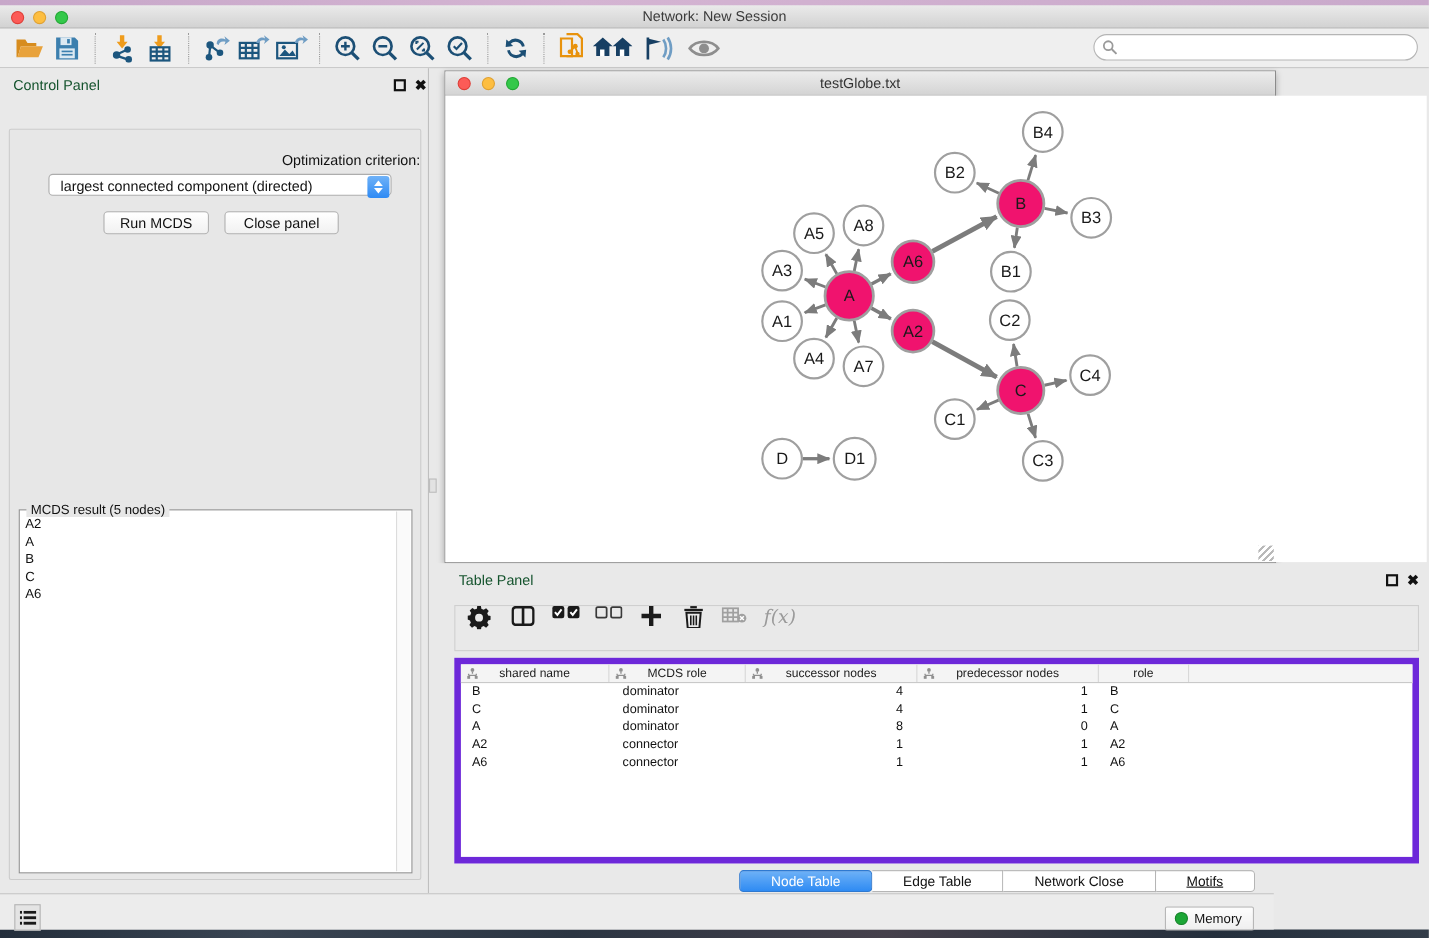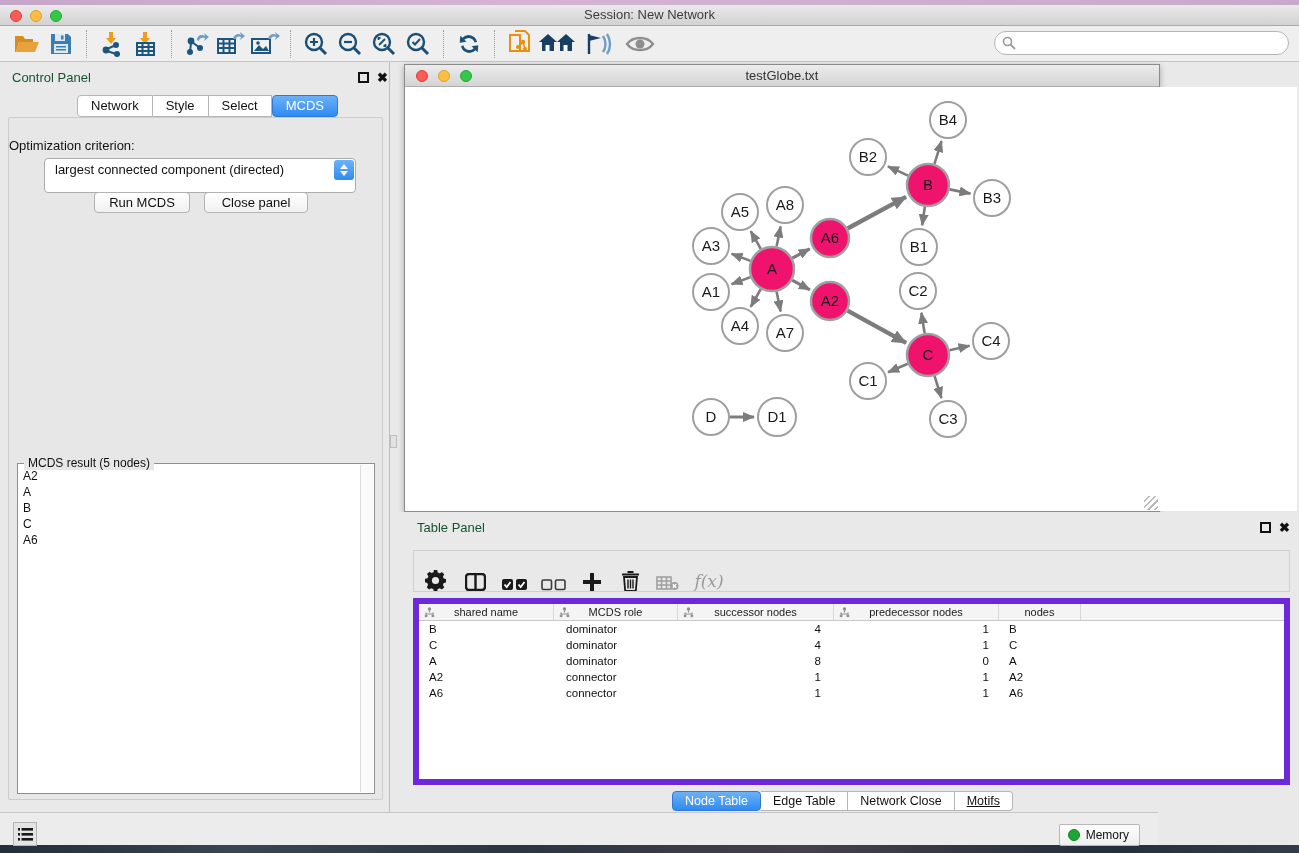--- a/index.html
+++ b/index.html
@@ -122,7 +122,7 @@
   <span class="tl red"></span>
   <span class="tl yellow"></span>
   <span class="tl green"></span>
-  <div id="app-title">Session: New Network</div>
+  <div id="app-title">Network: New Session</div>
 </div>
 
 <div id="toolbar" class="abs">

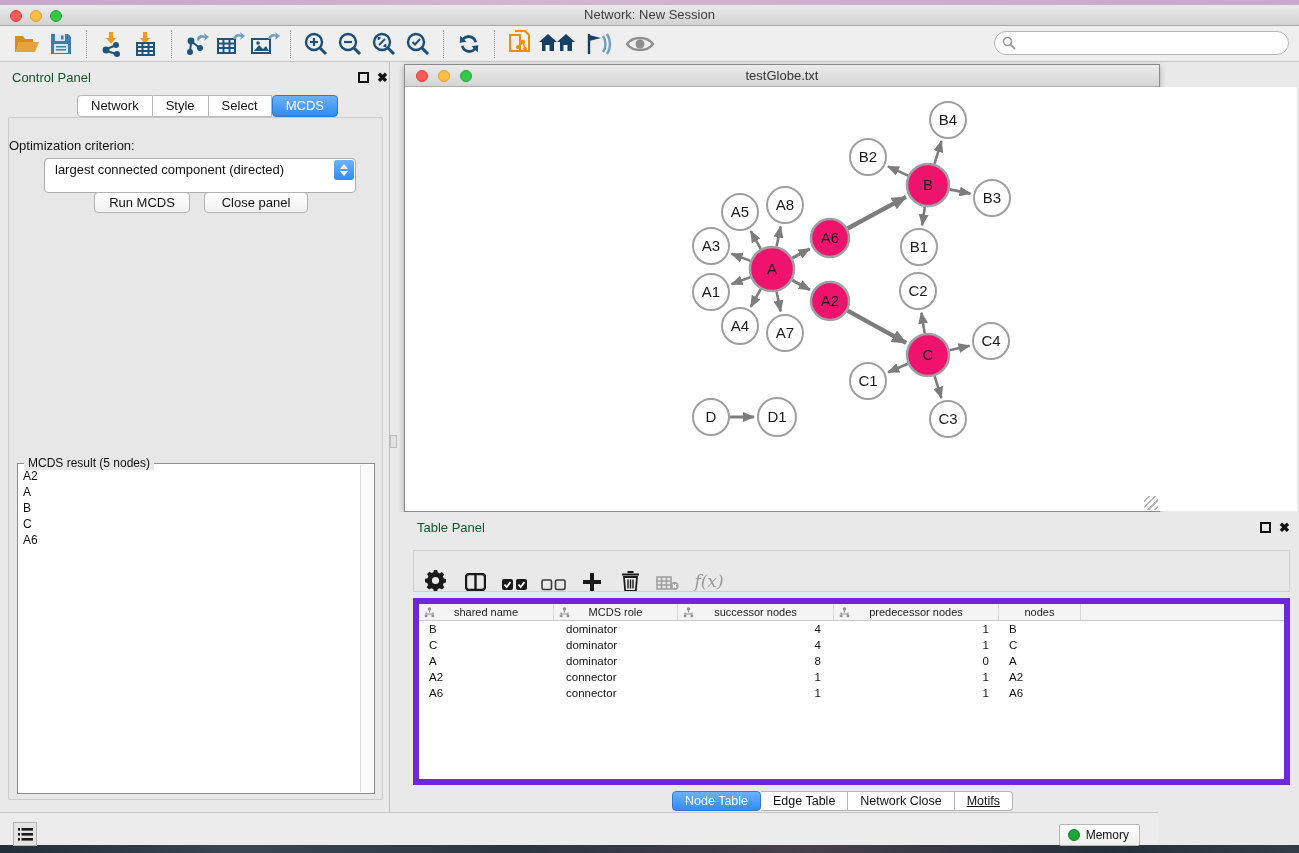--- a/index.html
+++ b/index.html
@@ -274,12 +274,6 @@
     <span class="panel-title">Control Panel</span>
     <span id="cp-float" class="float-ico"></span>
     <span id="cp-close" class="close-ico">✖</span>
-  </div>
-  <div class="cp-tabs">
-    <div class="cp-tab">Network</div>
-    <div class="cp-tab">Style</div>
-    <div class="cp-tab">Select</div>
-    <div class="cp-tab active">MCDS</div>
   </div>
   <div id="cp-box">
     <div id="opt-label">Optimization criterion:</div>

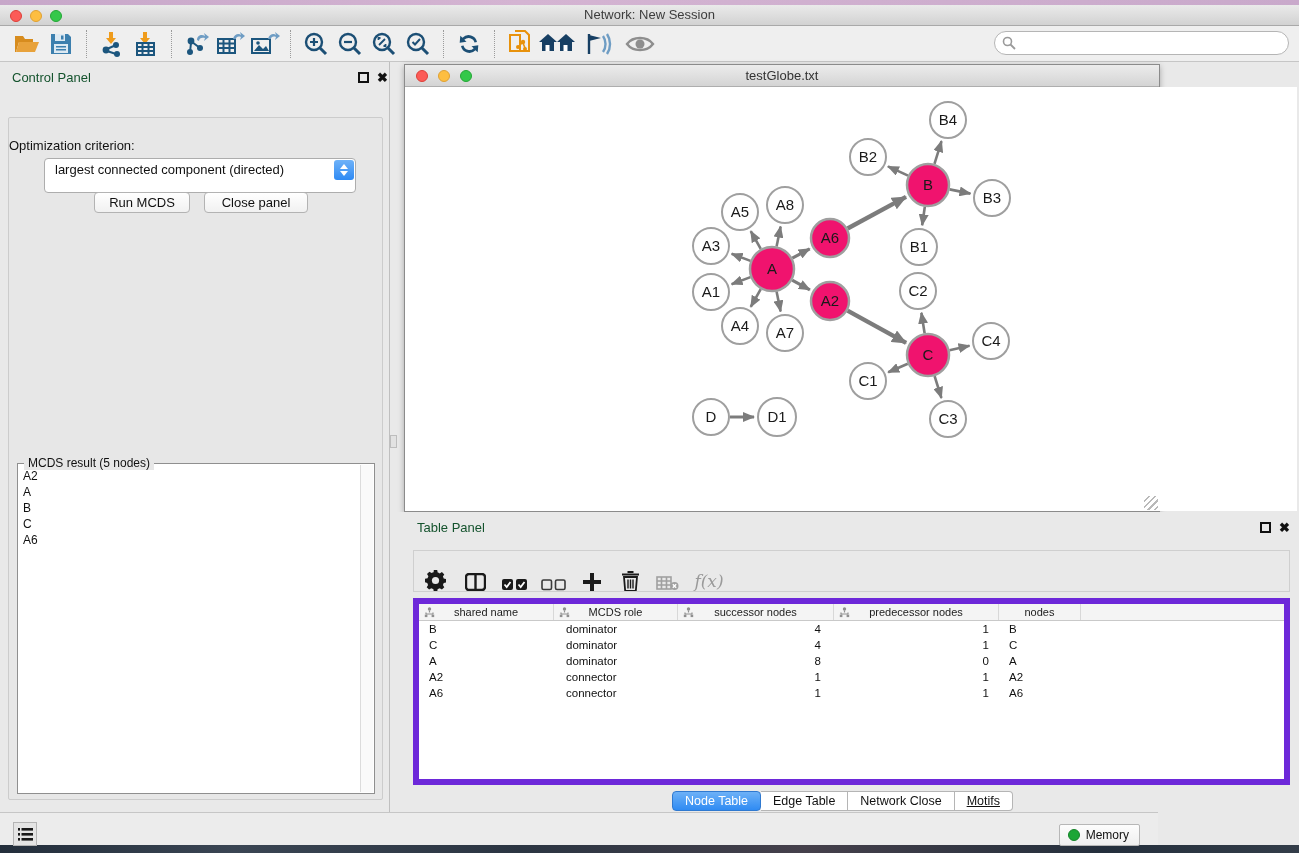--- a/index.html
+++ b/index.html
@@ -46,7 +46,7 @@
   .cp-tab.active { background:linear-gradient(#6db1f7,#2f8bf3); color:#fff; border:1px solid #2f79d0; border-radius:4px; }
 
   #cp-box { position:absolute; left:8px; top:55px; width:375px; height:683px; border:1px solid #cccccc; background:#e7e7e7; border-radius:2px; }
-  #opt-label { position:absolute; left:0; top:20px; width:100%; text-align:left; font-size:13px; color:#111; }
+  #opt-label { position:absolute; left:0; top:20px; width:100%; text-align:right; font-size:13px; color:#111; }
   #criterion { position:absolute; left:35px; top:40px; width:312px; height:35px; background:#fff; border:1px solid #adadad;
     border-radius:4px; font-size:13px; color:#111; line-height:22px; padding-left:10px; }
   #criterion .stepper { position:absolute; right:1px; top:1px; width:20px; height:20px; border-radius:3px;

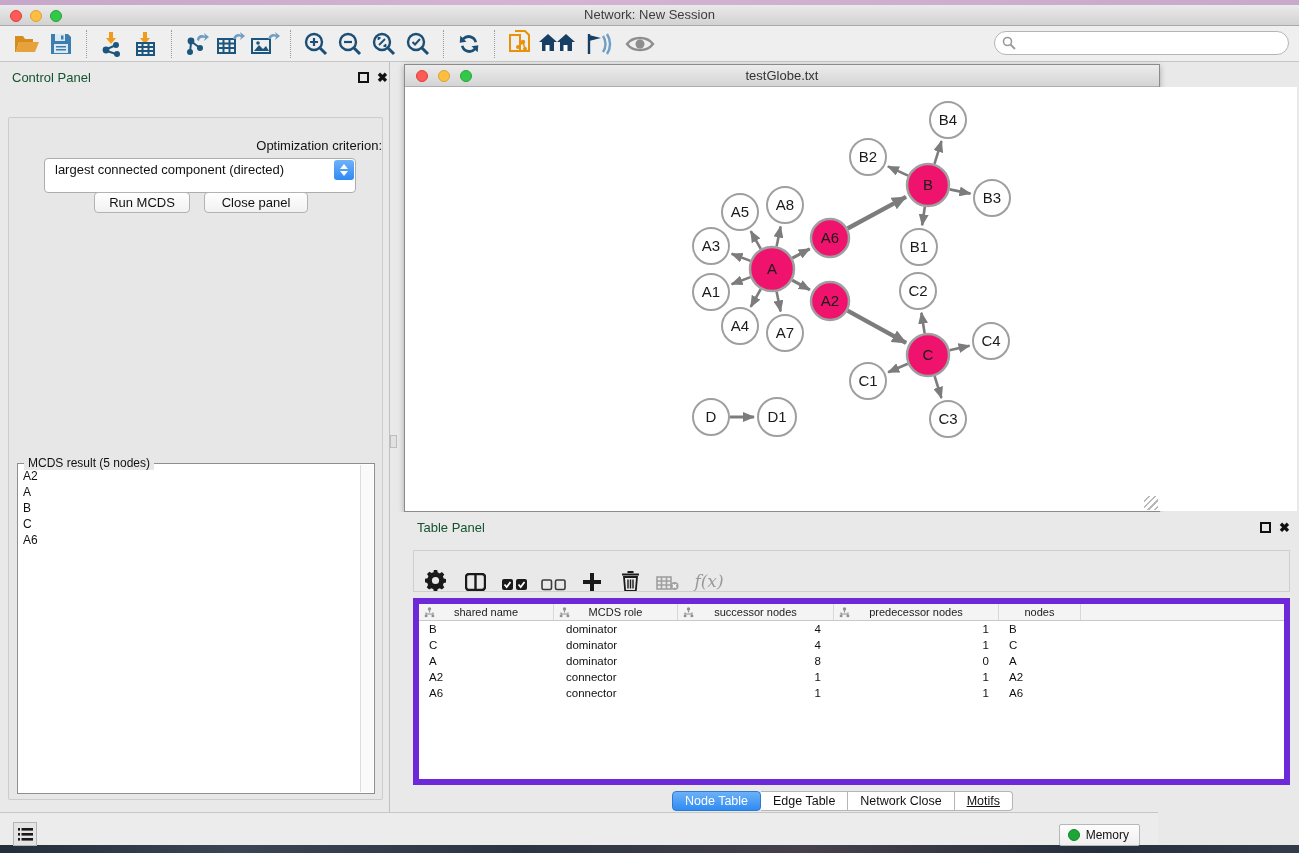--- a/index.html
+++ b/index.html
@@ -47,7 +47,7 @@
 
   #cp-box { position:absolute; left:8px; top:55px; width:375px; height:683px; border:1px solid #cccccc; background:#e7e7e7; border-radius:2px; }
   #opt-label { position:absolute; left:0; top:20px; width:100%; text-align:right; font-size:13px; color:#111; }
-  #criterion { position:absolute; left:35px; top:40px; width:312px; height:35px; background:#fff; border:1px solid #adadad;
+  #criterion { position:absolute; left:35px; top:40px; width:312px; height:20px; background:#fff; border:1px solid #adadad;
     border-radius:4px; font-size:13px; color:#111; line-height:22px; padding-left:10px; }
   #criterion .stepper { position:absolute; right:1px; top:1px; width:20px; height:20px; border-radius:3px;
     background:linear-gradient(#6fb2f8,#2e8af4); display:flex; flex-direction:column; align-items:center; justify-content:center; }

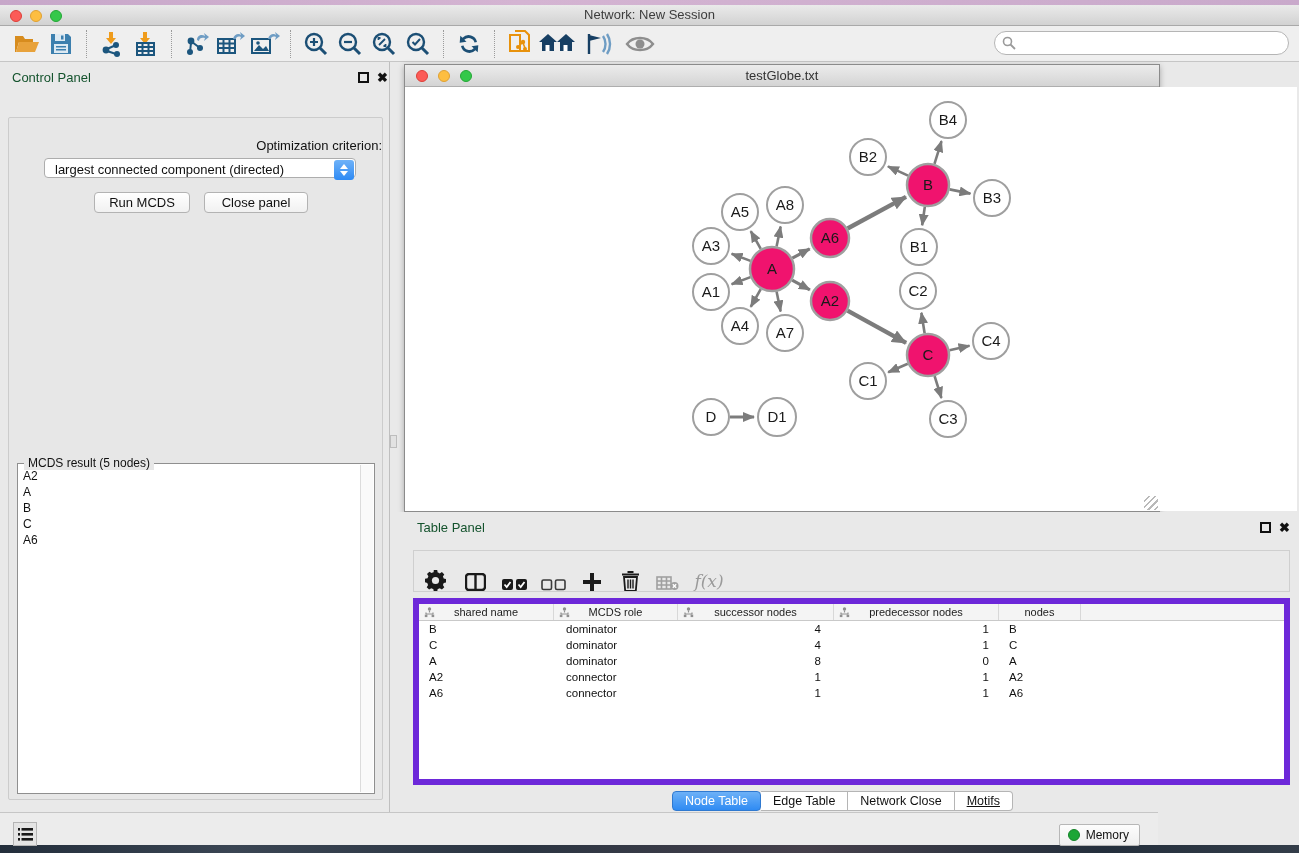--- a/index.html
+++ b/index.html
@@ -83,7 +83,7 @@
   #table-panel { left:391px; top:512px; width:908px; height:300px; background:#e9e9e9; }
   #tp-float { left:869px; } #tp-close { left:888px; }
   #tp-toolbar { position:absolute; left:22px; top:38px; width:877px; height:42px; background:#e9e9e9;
-    border:1px solid #cfcfcf; display:flex; align-items:flex-end; }
+    border:1px solid #cfcfcf; display:flex; align-items:flex-start; }
   .tp-ico { display:flex; align-items:center; justify-content:center; flex:0 0 auto; }
   #fx-label { font-family:"DejaVu Serif", serif; font-style:italic; font-size:17px; color:#9a9a9a; }
 

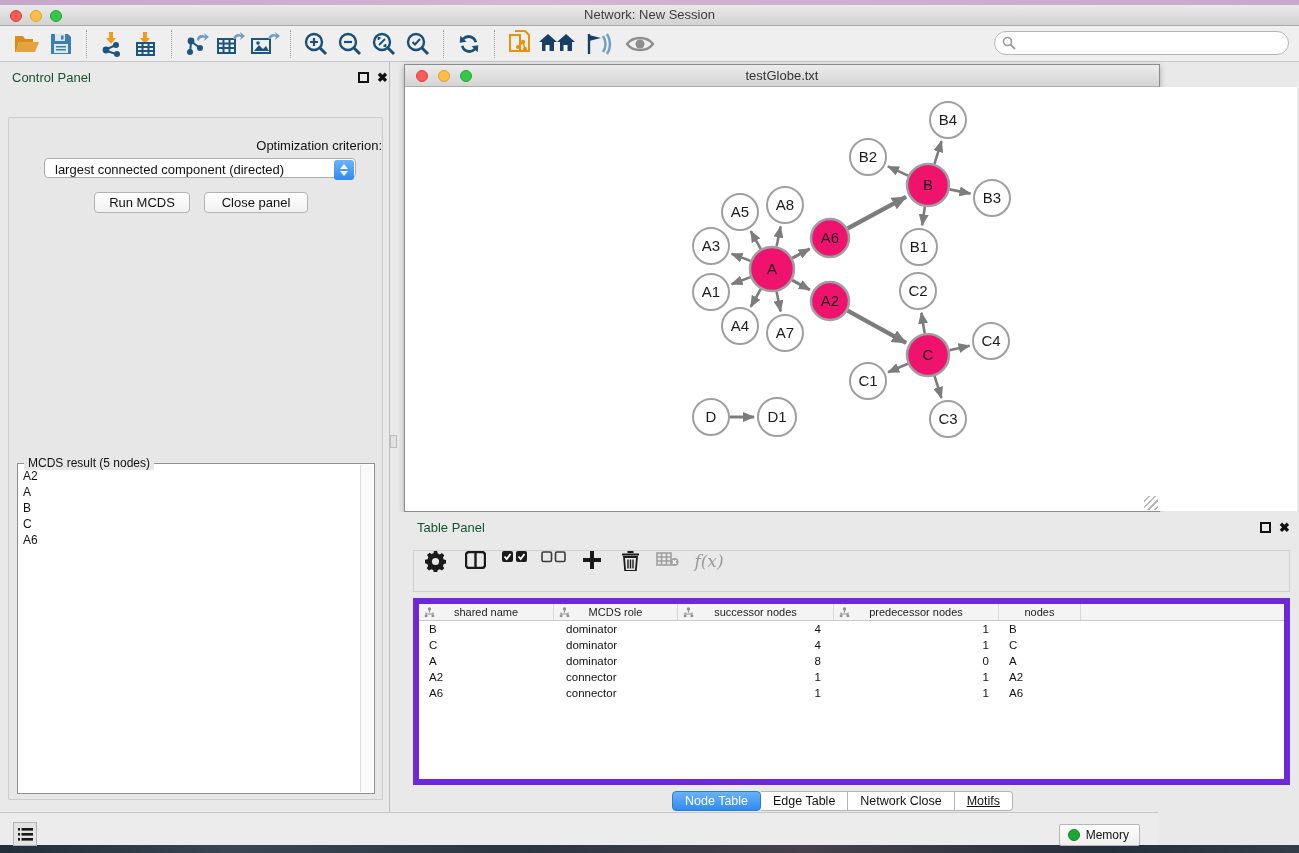--- a/index.html
+++ b/index.html
@@ -488,7 +488,7 @@
           <span>predecessor nodes</span>
         </div>
         <div class="th" style="width: 82px;">
-          <span>nodes</span>
+          <span>role</span>
         </div>
       </div>
     <div id="tp-tbody">

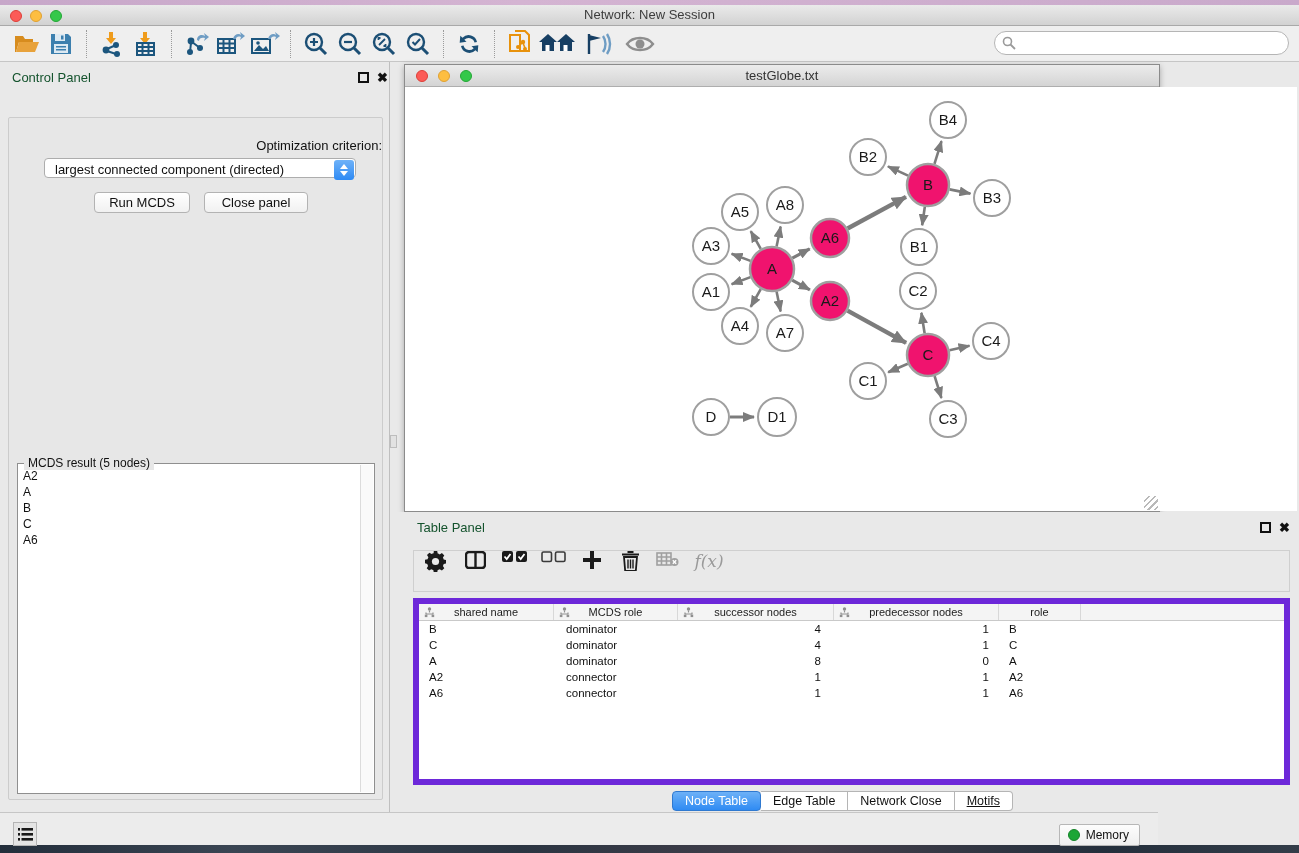--- a/index.html
+++ b/index.html
@@ -97,7 +97,7 @@
 
   
   #tp-tabs { position:absolute; left:281px; top:279px; height:20px; display:flex; }
-  .tp-tab { height:20px; line-height:18px; padding:0 12px; font-size:12.5px; color:#111; background:#fff; border:1px solid #b5b5b5; border-left:none; }
+  .tp-tab { height:20px; line-height:18px; padding:0 28px; font-size:12.5px; color:#111; background:#fff; border:1px solid #b5b5b5; border-left:none; }
   .tp-tab:first-child { border-left:1px solid #b5b5b5; border-radius:4px 0 0 4px; }
   .tp-tab:last-child { border-radius:0 4px 4px 0;text-decoration:underline; }
   .tp-tab.active { background:linear-gradient(#6db1f7,#2f8bf3); color:#fff; border:1px solid #2f79d0; border-radius:4px; }

